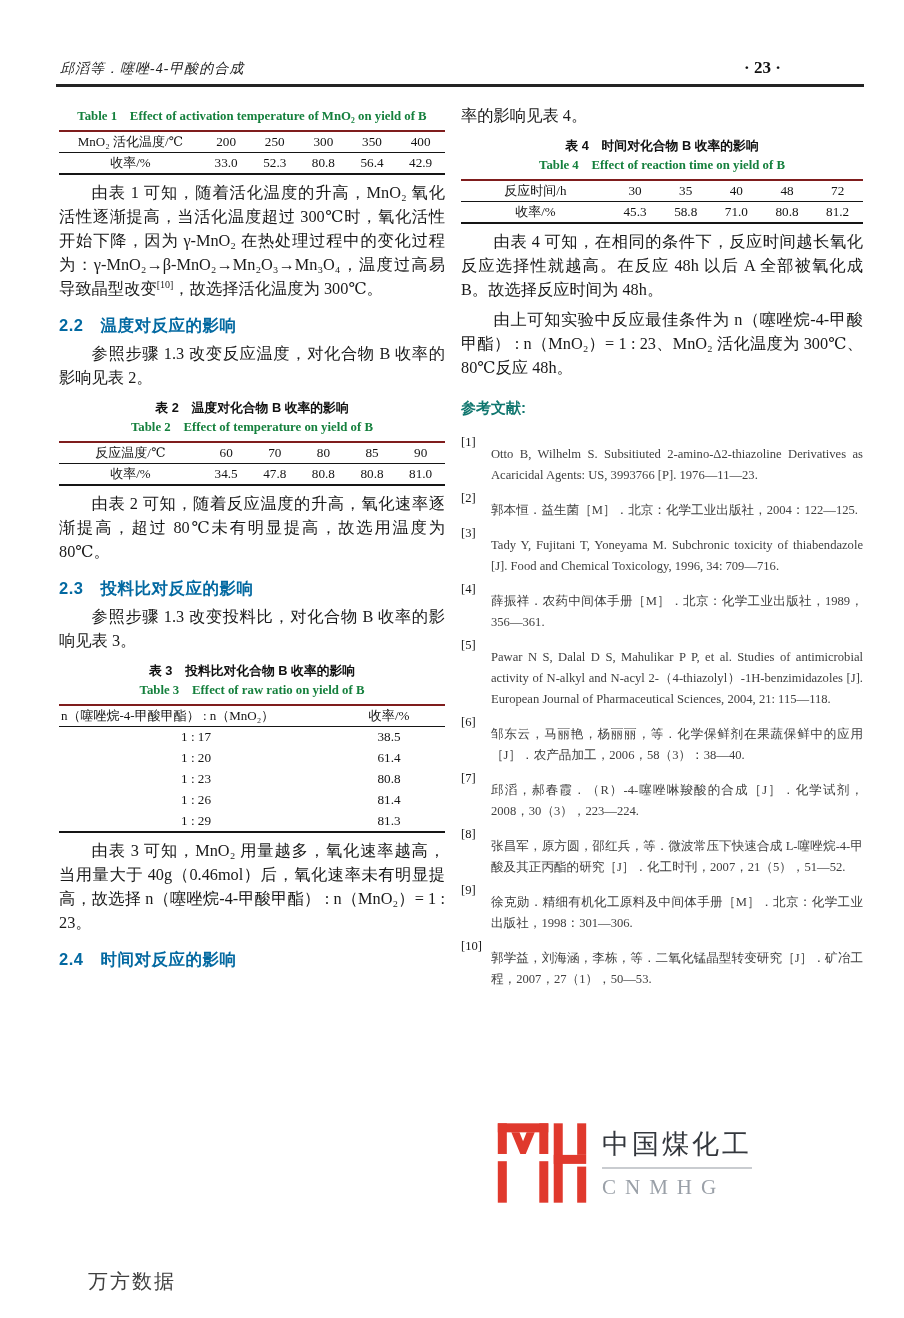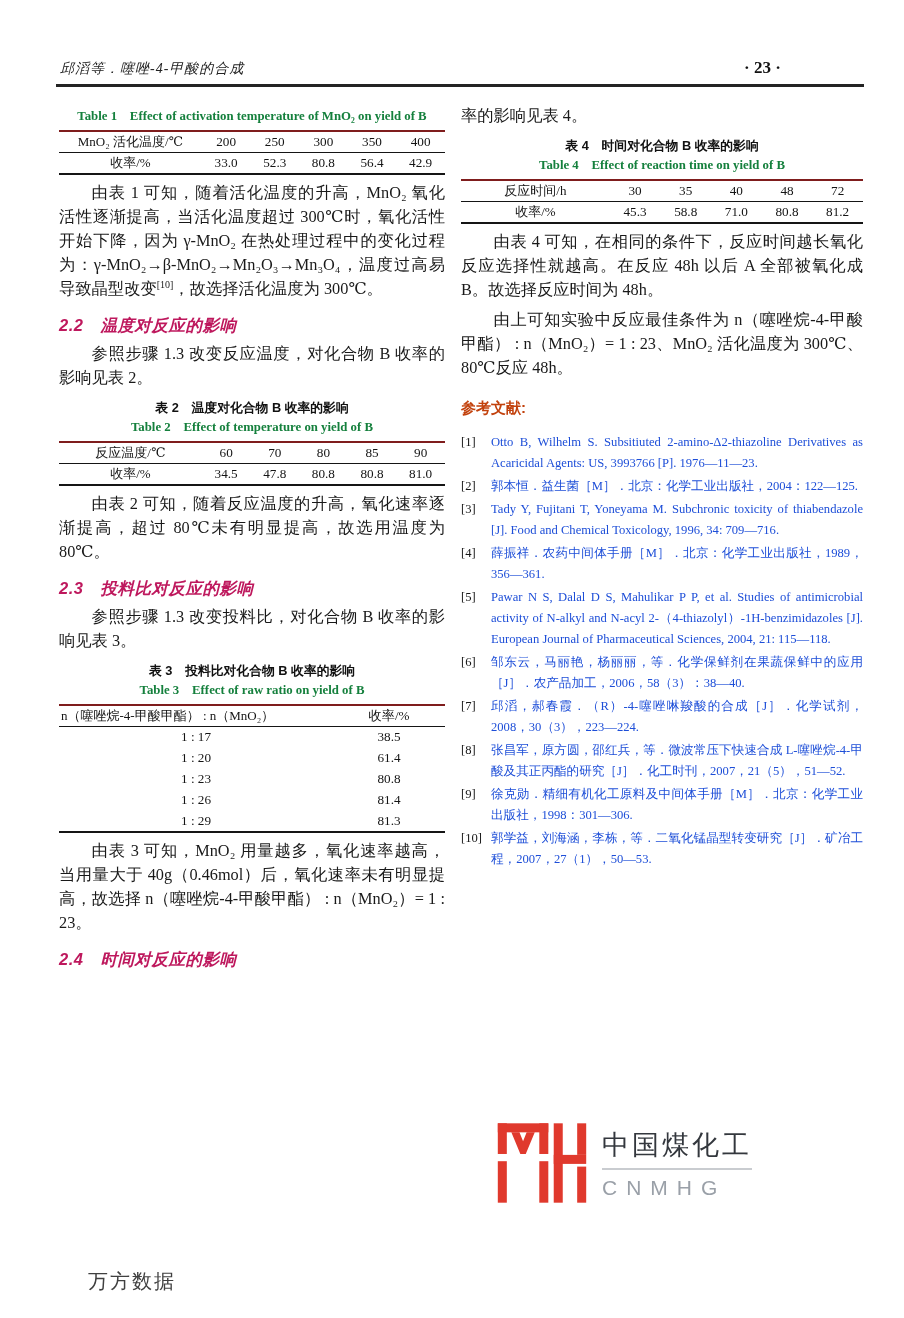--- a/index.html
+++ b/index.html
@@ -33,9 +33,8 @@
   .supref { font-size:10px; vertical-align:super; line-height:0; }
   .sec-h {
     margin-top:14px; font-size:16.5px; font-weight:bold; line-height:21px;
-    font-family:"Liberation Sans","DejaVu Sans",sans-serif; color:#be185d;
+    font-family:"Liberation Sans","DejaVu Sans",sans-serif; color:#0369a1;
     letter-spacing:0.5px;
-    font-style:italic;
   }
   
   .cap-cn {

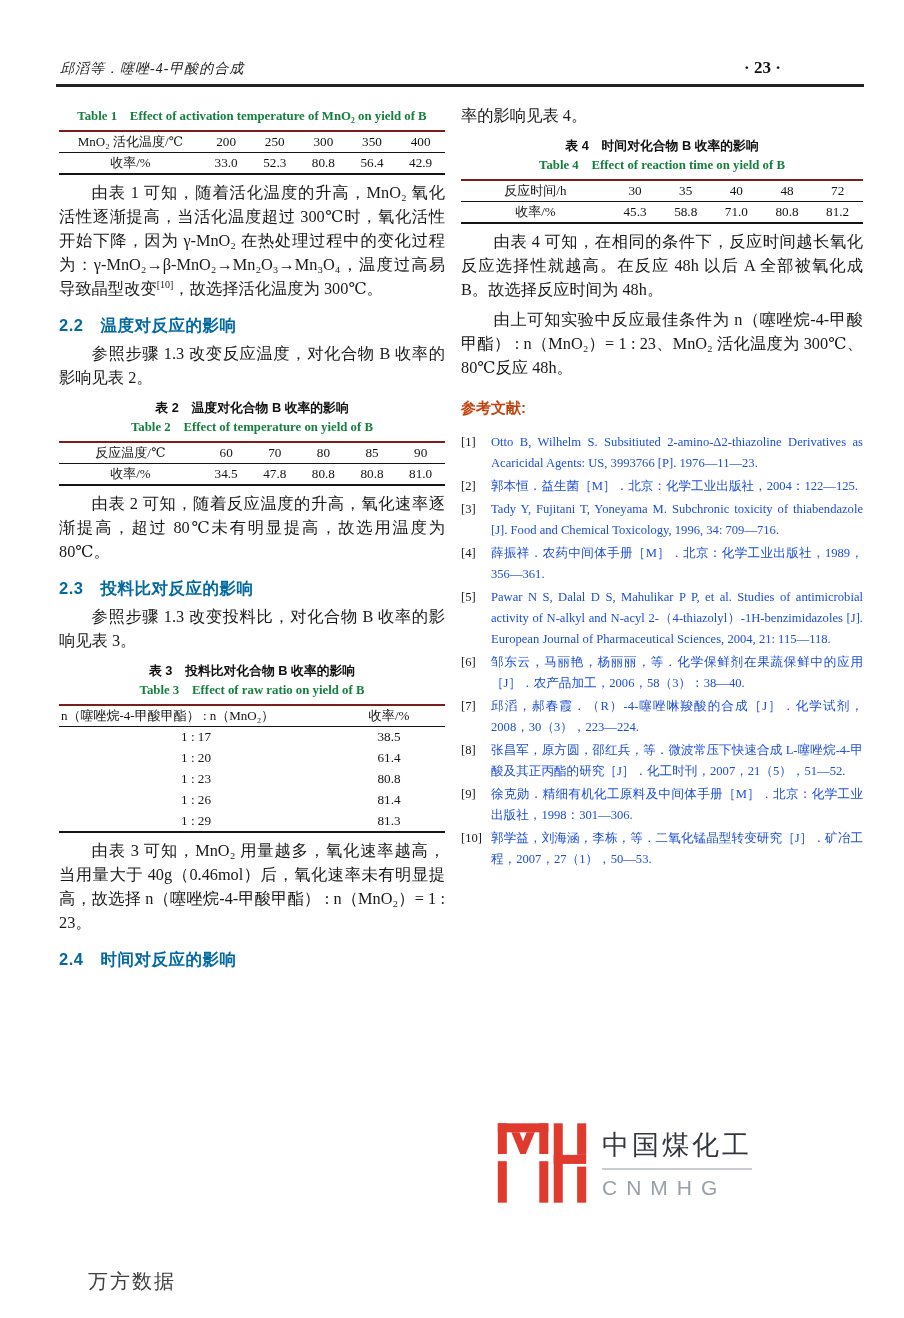--- a/index.html
+++ b/index.html
@@ -59,7 +59,7 @@
   
   .refs-h {
     margin-top:18px; font-size:15px; font-weight:bold; line-height:20px;
-    font-family:"Liberation Sans","DejaVu Sans",sans-serif; color:#c2410c;
+    font-family:"Liberation Sans","DejaVu Sans",sans-serif; color:#0f766e;
   }
   .ref-list { margin-top:14px; }
   .ref-item { display:flex; margin-bottom:2px; }

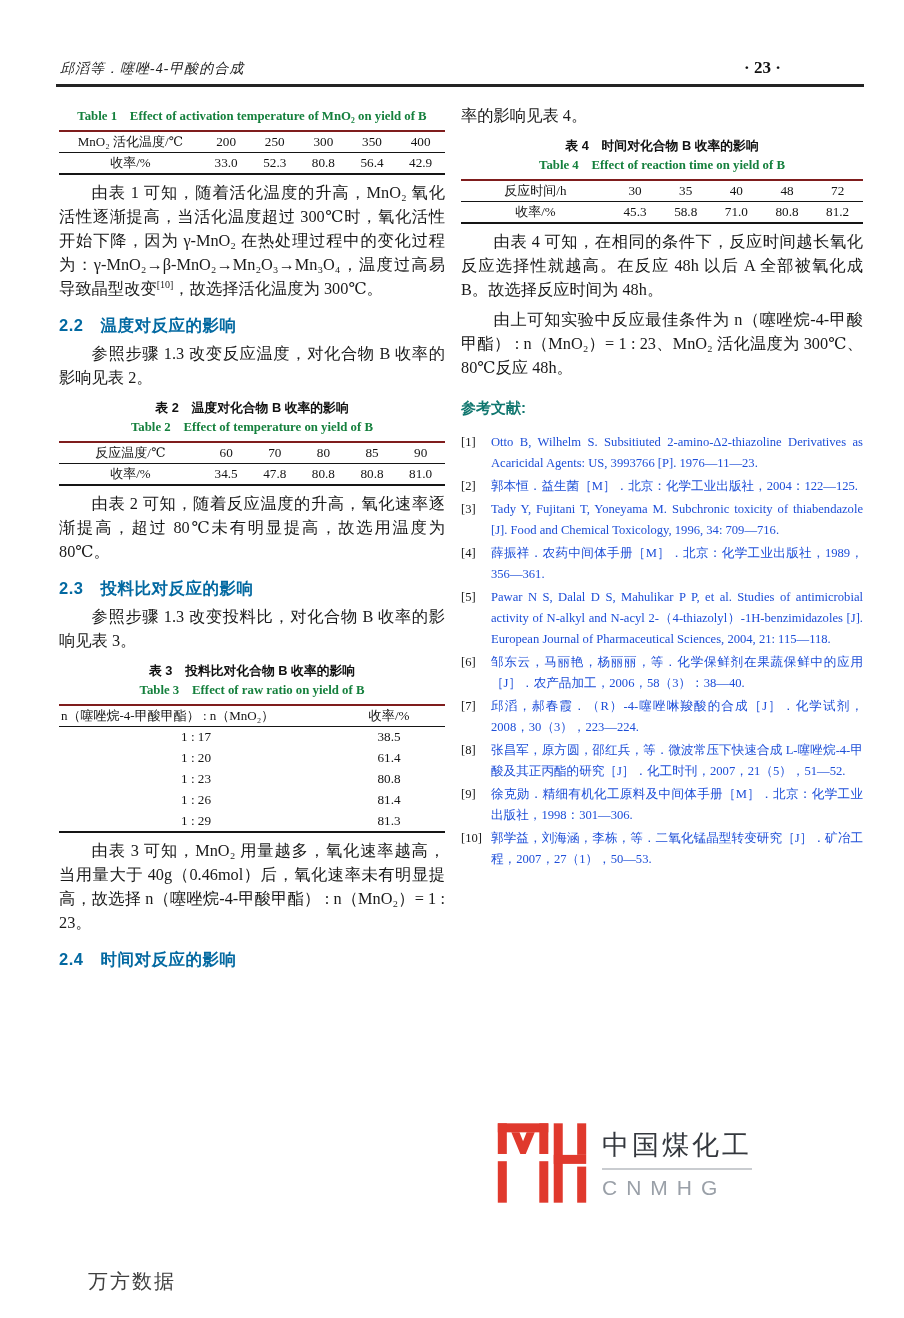--- a/index.html
+++ b/index.html
@@ -67,7 +67,7 @@
     flex:0 0 30px; font-size:12.6px; line-height:21px; color:#161616;
   }
   .ref-text {
-    flex:1; font-size:12.6px; line-height:21px; text-align:justify; color:#1d4ed8;
+    flex:1; font-size:12.6px; line-height:21px; text-align:justify; color:#404040;margin-top:12px;
   }
   
   .logo { position:absolute; left:496px; top:1120px; display:flex; align-items:center; }

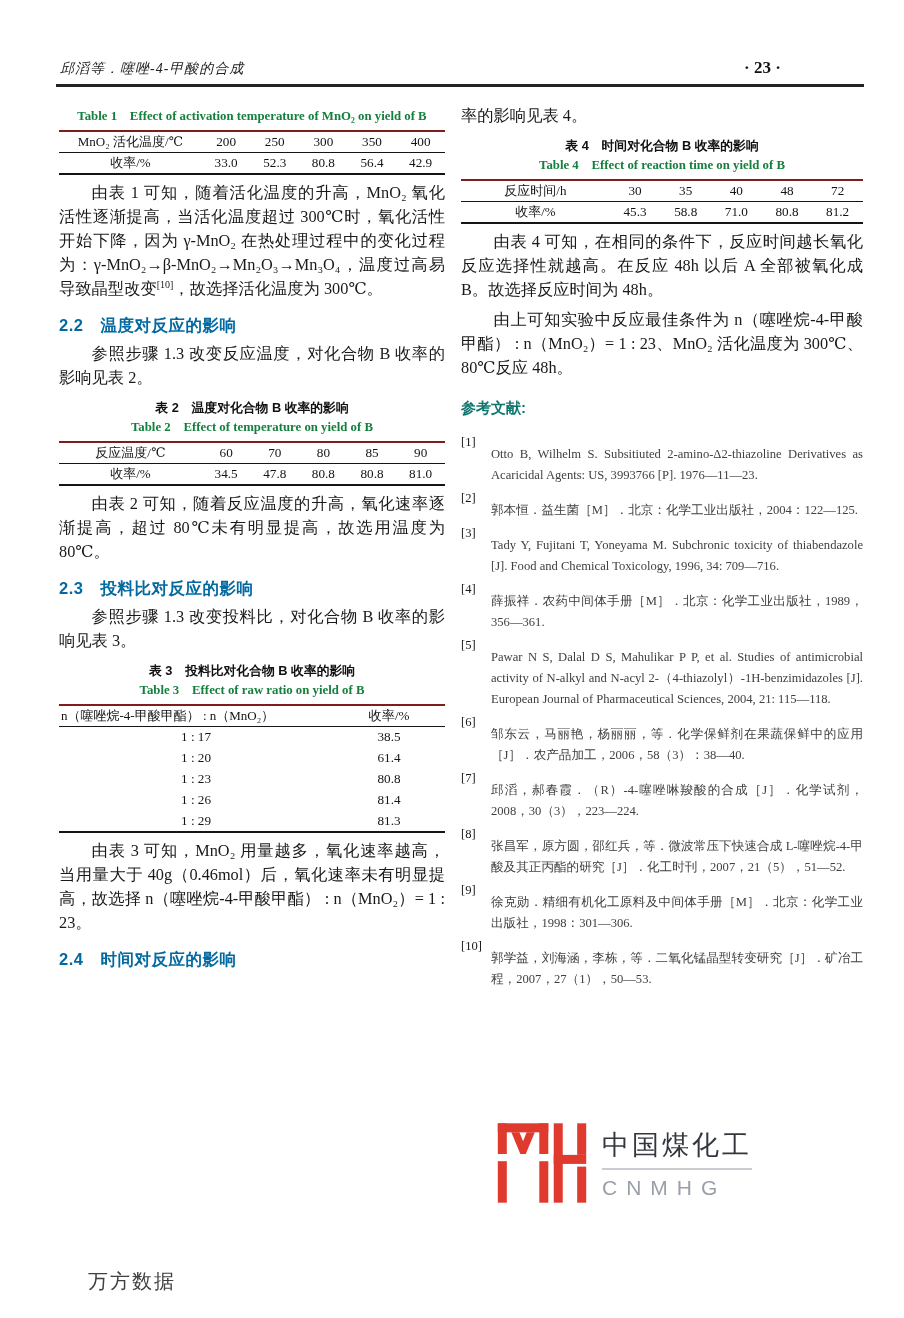--- a/index.html
+++ b/index.html
@@ -72,7 +72,7 @@
   
   .logo { position:absolute; left:496px; top:1120px; display:flex; align-items:center; }
   .logo-mark { flex:0 0 auto; }
-  .logo-text { margin-left:14px; font-family:Liberation Sans, sans-serif; }
+  .logo-text { margin-left:14px; font-family:Liberation Serif, serif; }
   .logo-cn { font-size:27px; letter-spacing:3px; color:#33373d; font-weight:500; }
   .logo-divider { height:2px; background:#c9ccd0; margin:5px 0 6px; }
   .logo-en { font-size:21px; letter-spacing:9px; color:#9aa0a8; }

